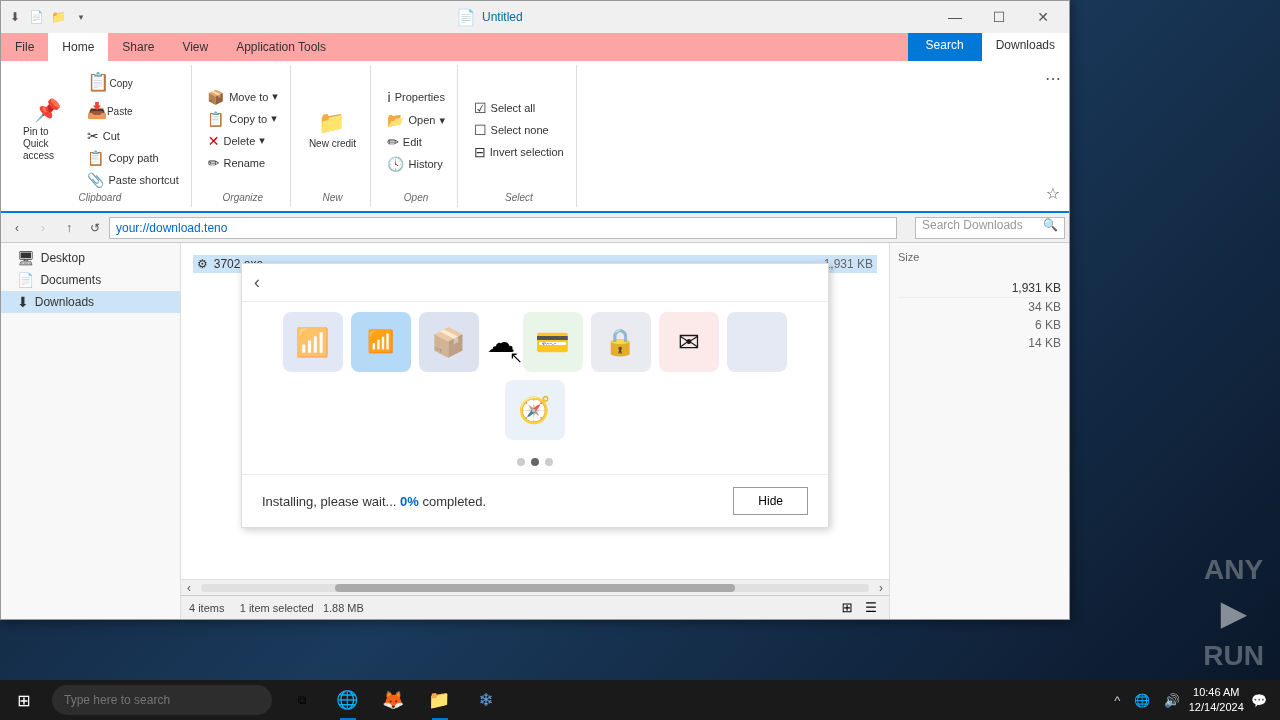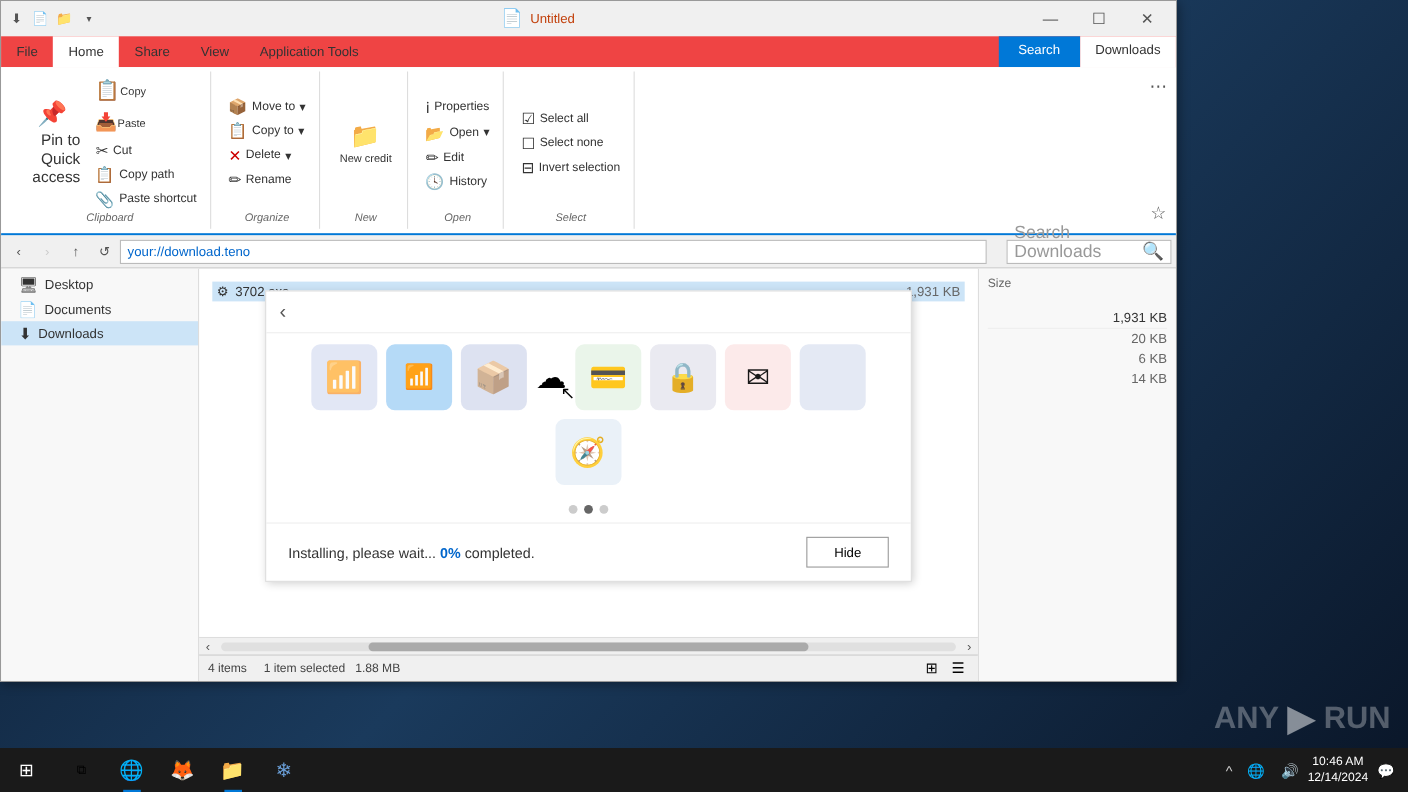--- a/index.html
+++ b/index.html
@@ -104,7 +104,7 @@
 
     .titlebar2 { height: 32px; background: #f0f0f0; display: flex; align-items: center; padding: 0 4px; }
     .titlebar2-icon { font-size: 16px; margin-right: 6px; }
-    .titlebar2-title { font-size: 12px; color: #c2410c; flex: 1; }
+    .titlebar2-title { font-size: 12px; color: #0369a1; flex: 1; }
     .titlebar2-controls { display: flex; }
     .tc-btn { width: 44px; height: 32px; border: none; background: none; cursor: pointer; display: flex; align-items: center; justify-content: center; font-size: 14px; color: #555; }
 

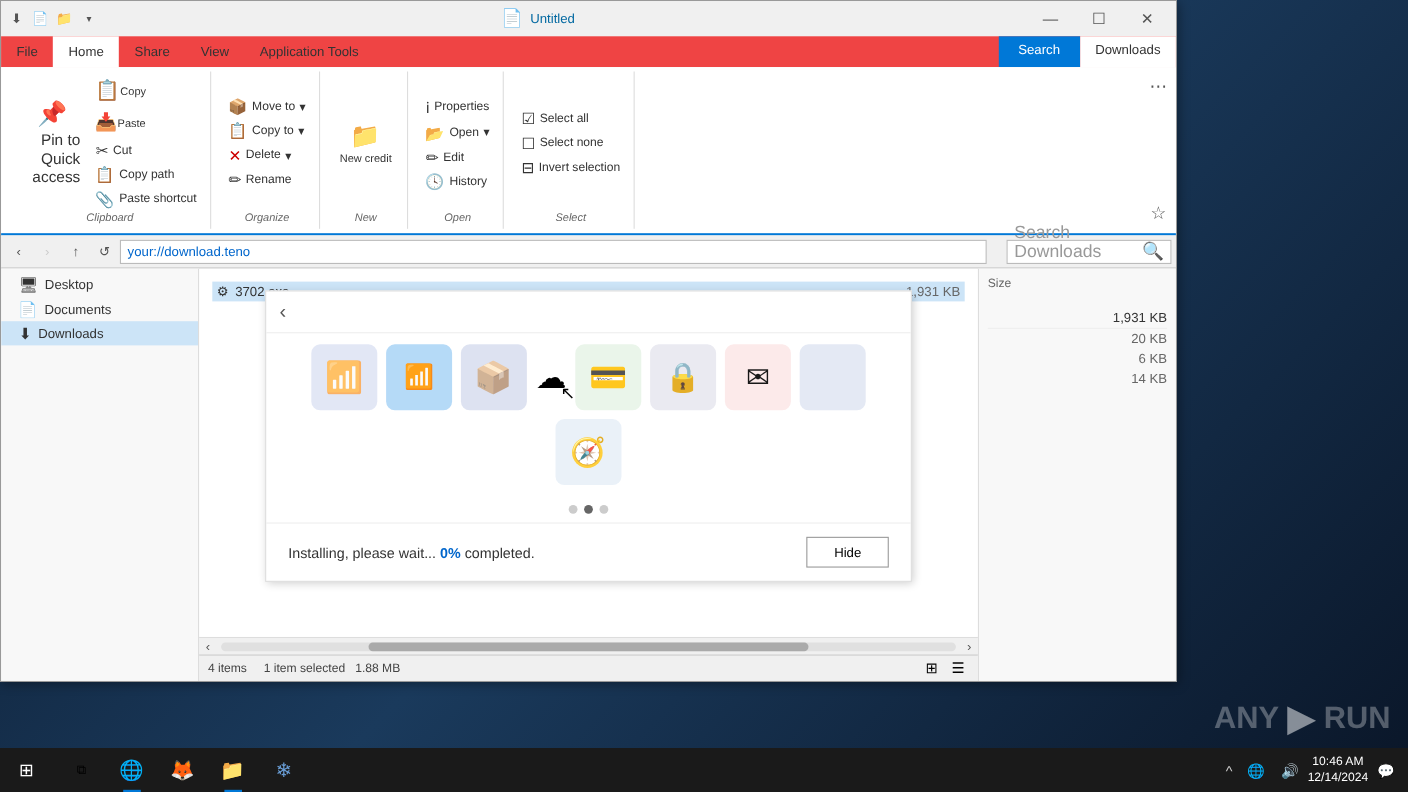--- a/index.html
+++ b/index.html
@@ -109,7 +109,7 @@
     .tc-btn { width: 44px; height: 32px; border: none; background: none; cursor: pointer; display: flex; align-items: center; justify-content: center; font-size: 14px; color: #555; }
 
     
-    .tab-area { display: flex; background: #ef4444; }
+    .tab-area { display: flex; background: #fca5a5; }
     .tab-manage { background: #0078d7; color: white; padding: 5px 18px; font-size: 12px; cursor: pointer; }
     .tab-downloads { padding: 5px 14px; font-size: 12px; color: #666; cursor: pointer; }
     .tab-downloads.active-tab { background: white; color: #333; }

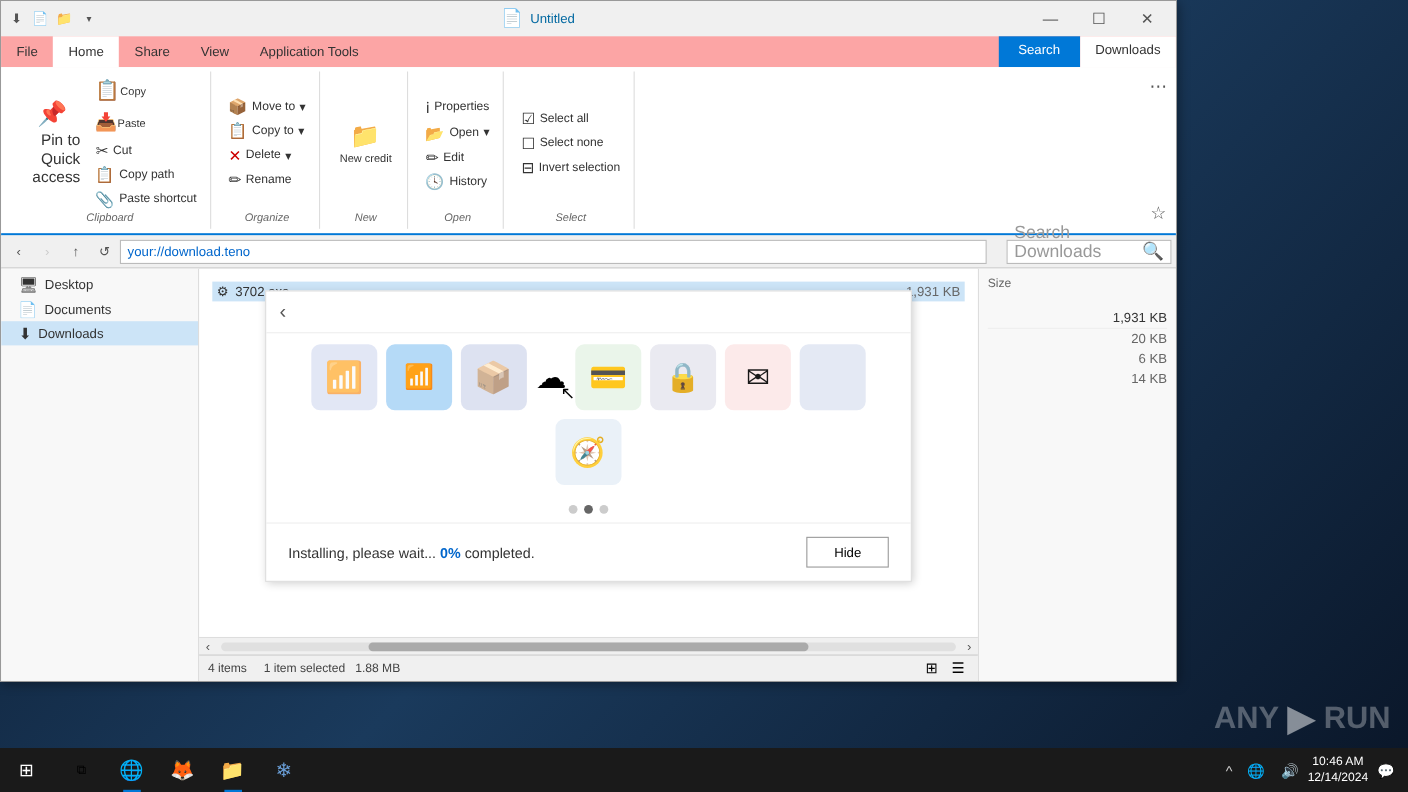--- a/index.html
+++ b/index.html
@@ -154,7 +154,7 @@
         <div class="ribbon-group-content">
           <button class="ribbon-btn">
             <span class="icon">📌</span>
-            <span style="font-size:14px; text-align:right; line-height:1.2; max-width:50px;">Pin to Quick access</span>
+            <span style="font-size:10px; text-align:left; line-height:1.2; max-width:50px;">Pin to Quick access</span>
           </button>
           <div class="ribbon-col">
             <button class="ribbon-btn" style="flex-direction:row; min-width:auto; padding:2px 4px;">

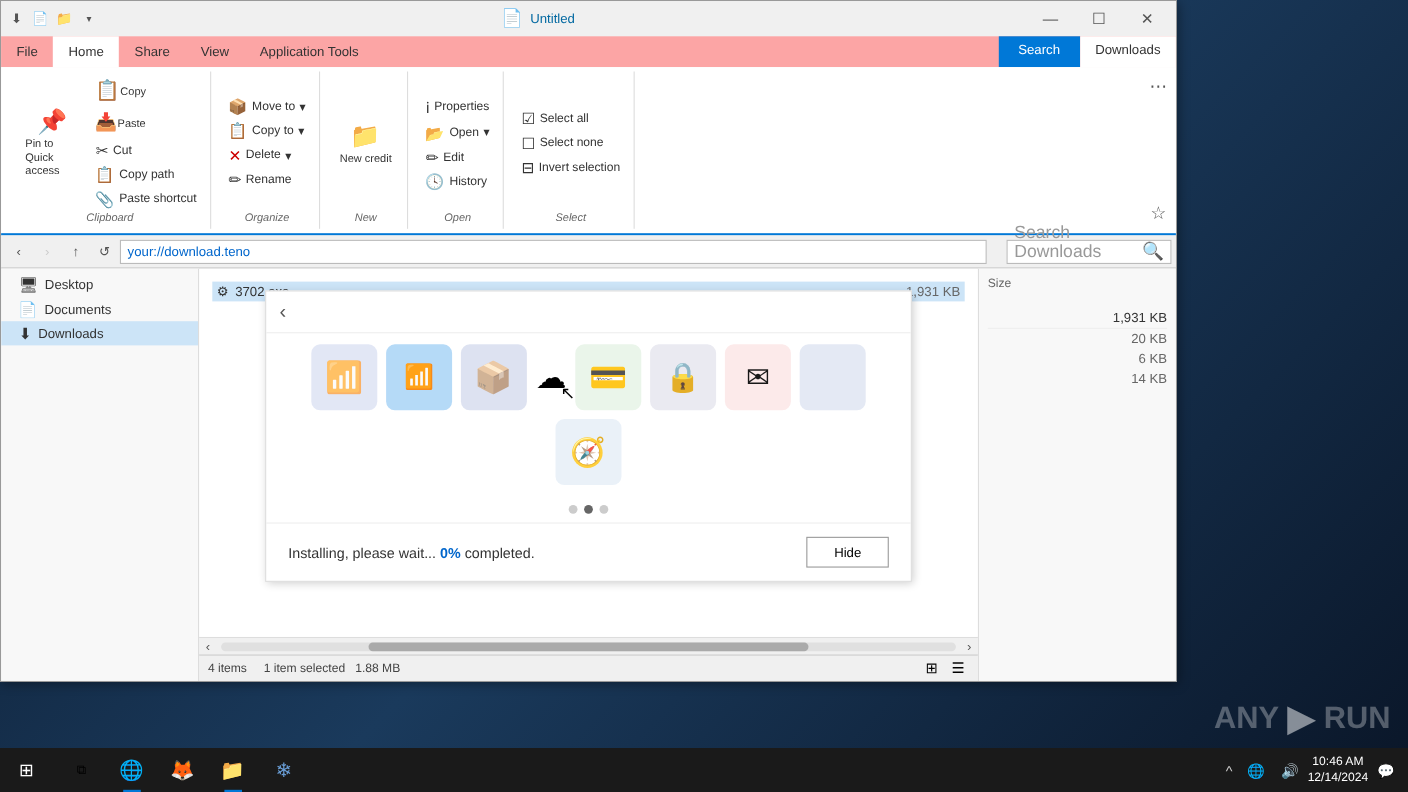--- a/index.html
+++ b/index.html
@@ -99,7 +99,7 @@
     .nav-toolbar { display: flex; align-items: center; height: 30px; padding: 0 4px; background: #f0f0f0; gap: 2px; border-bottom: 1px solid #ccc; }
     .nav-btn { width: 24px; height: 24px; background: none; border: none; cursor: pointer; display: flex; align-items: center; justify-content: center; color: #555; font-size: 12px; border-radius: 2px; }
     .address-bar { flex: 1; height: 22px; background: white; border: 1px solid #bbb; display: flex; align-items: center; padding: 0 6px; font-size: 12px; color: #0066cc; }
-    .search-bar { width: 150px; height: 22px; background: white; border: 1px solid #bbb; display: flex; align-items: flex-end; padding: 0 6px; font-size: 16px; color: #999; margin-left: 16px; }
+    .search-bar { width: 150px; height: 22px; background: white; border: 1px solid #bbb; display: flex; align-items: flex-start; padding: 0 6px; font-size: 12px; color: #999; margin-left: 16px; }
     .search-bar-icon { color: #555; margin-left: auto; }
 
     .titlebar2 { height: 32px; background: #f0f0f0; display: flex; align-items: center; padding: 0 4px; }

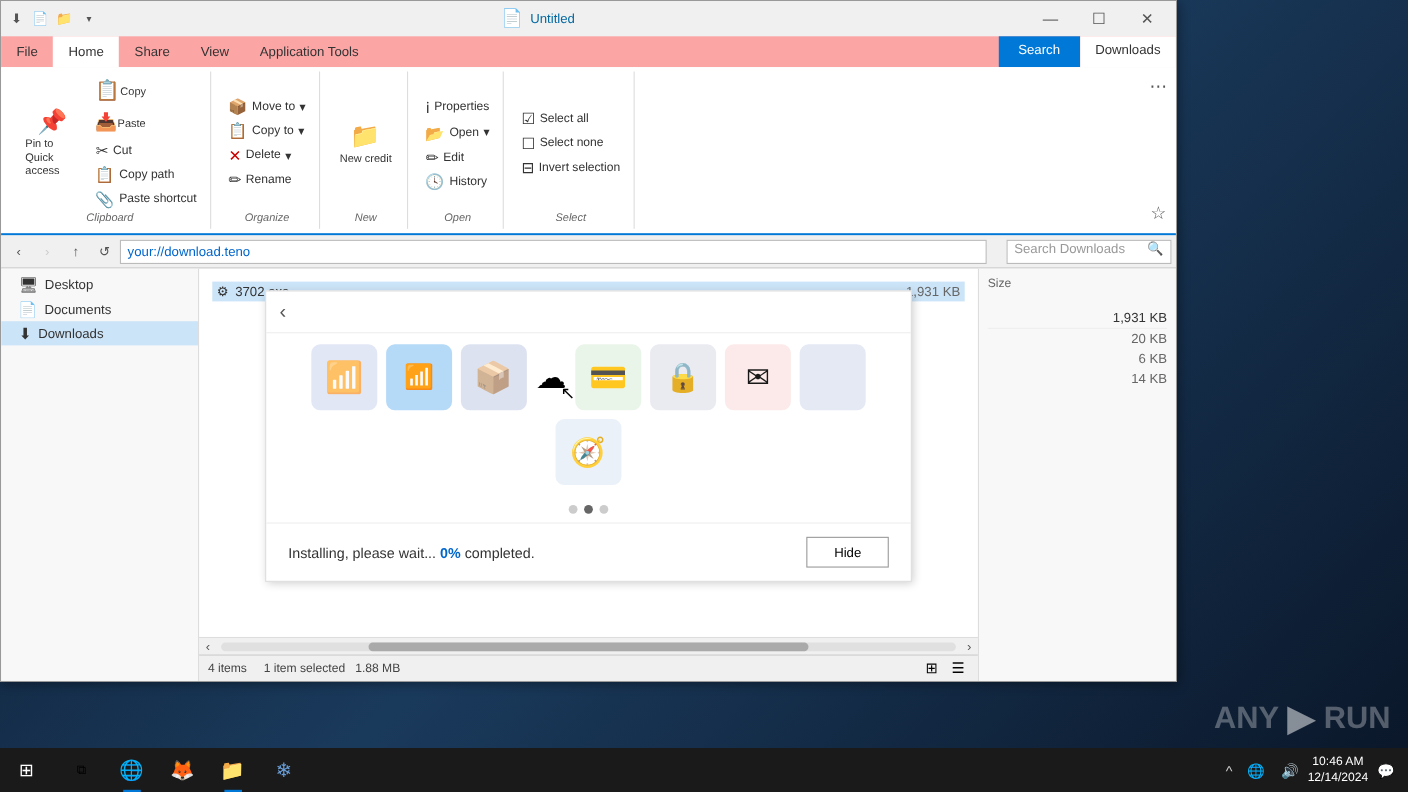--- a/index.html
+++ b/index.html
@@ -382,7 +382,7 @@
       <div class="right-panel">
         <div class="right-panel-label">Size</div>
         <div class="right-panel-value" style="font-size:12px; text-align:right; padding:2px 0; border-bottom:1px solid #eee; color:#333;">1,931 KB</div>
-        <div style="text-align:right; padding:2px 0; color:#666; font-size:12px;">20 KB</div>
+        <div style="text-align:right; padding:2px 0; color:#666; font-size:12px;">34 KB</div>
         <div style="text-align:right; padding:2px 0; color:#666; font-size:12px;">6 KB</div>
         <div style="text-align:right; padding:2px 0; color:#666; font-size:12px;">14 KB</div>
       </div>

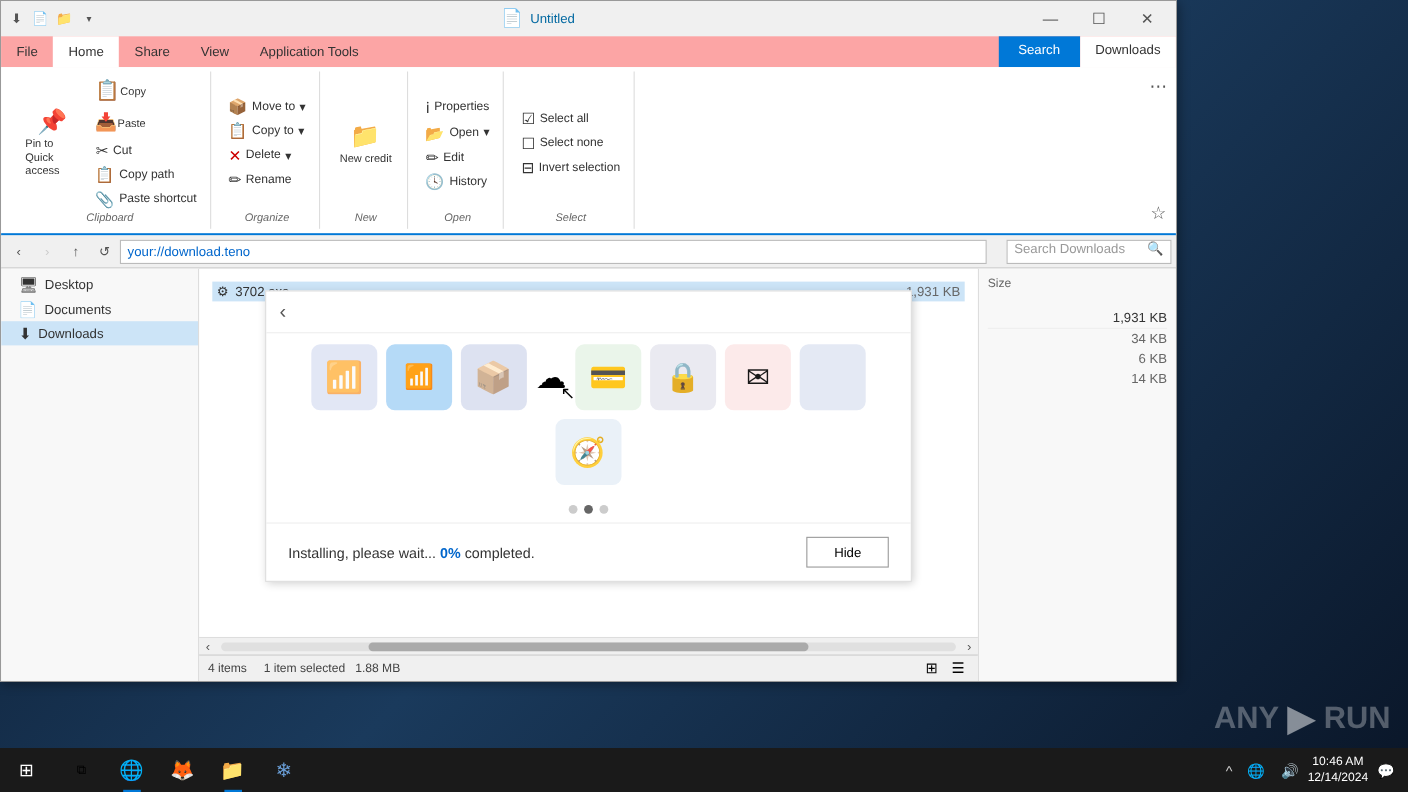--- a/index.html
+++ b/index.html
@@ -93,7 +93,7 @@
     .scroll-arrow { width: 16px; height: 16px; display: flex; align-items: center; justify-content: center; color: #555; cursor: pointer; }
 
     
-    .watermark { position: absolute; bottom: 40px; right: 0; color: rgba(255,255,255,0.3); font-size: 28px; font-weight: bold; display: flex; align-items: center; gap: 8px; padding: 8px 16px; }
+    .watermark { position: absolute; bottom: 40px; right: 0; color: rgba(255,255,255,0.3); font-size: 28px; font-weight: bold; display: flex; align-items: center; gap: 8px; padding: 8px 16px; flex-direction: column; }
     .watermark-play { color: rgba(255,255,255,0.5); font-size: 32px; }
 
     .nav-toolbar { display: flex; align-items: center; height: 30px; padding: 0 4px; background: #f0f0f0; gap: 2px; border-bottom: 1px solid #ccc; }

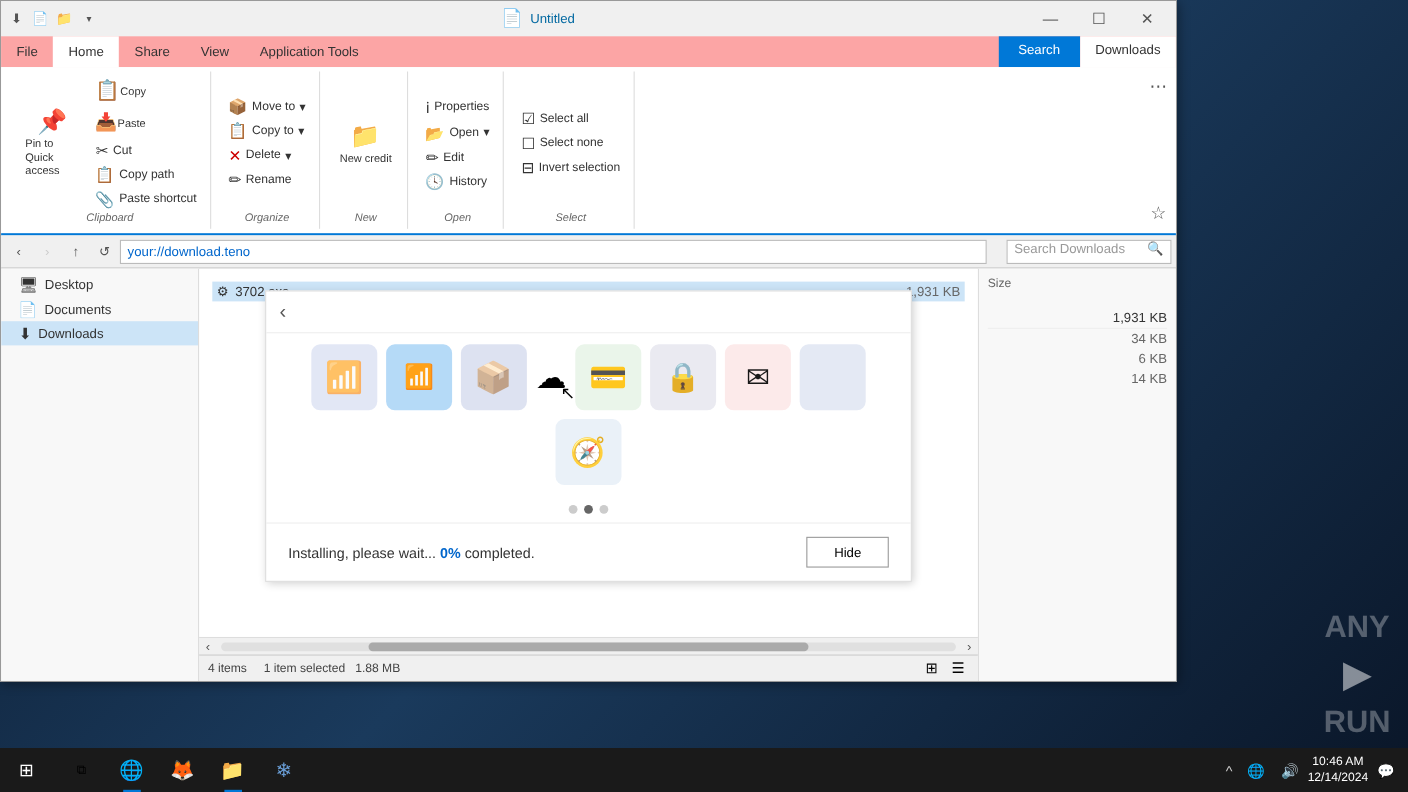--- a/index.html
+++ b/index.html
@@ -399,6 +399,7 @@
     <div class="taskbar-start">
       <span>⊞</span>
     </div>
+    <input class="taskbar-search" placeholder="Type here to search" style="">
     <div class="taskbar-apps">
       <div class="taskbar-app">
           <span>⧉</span>

